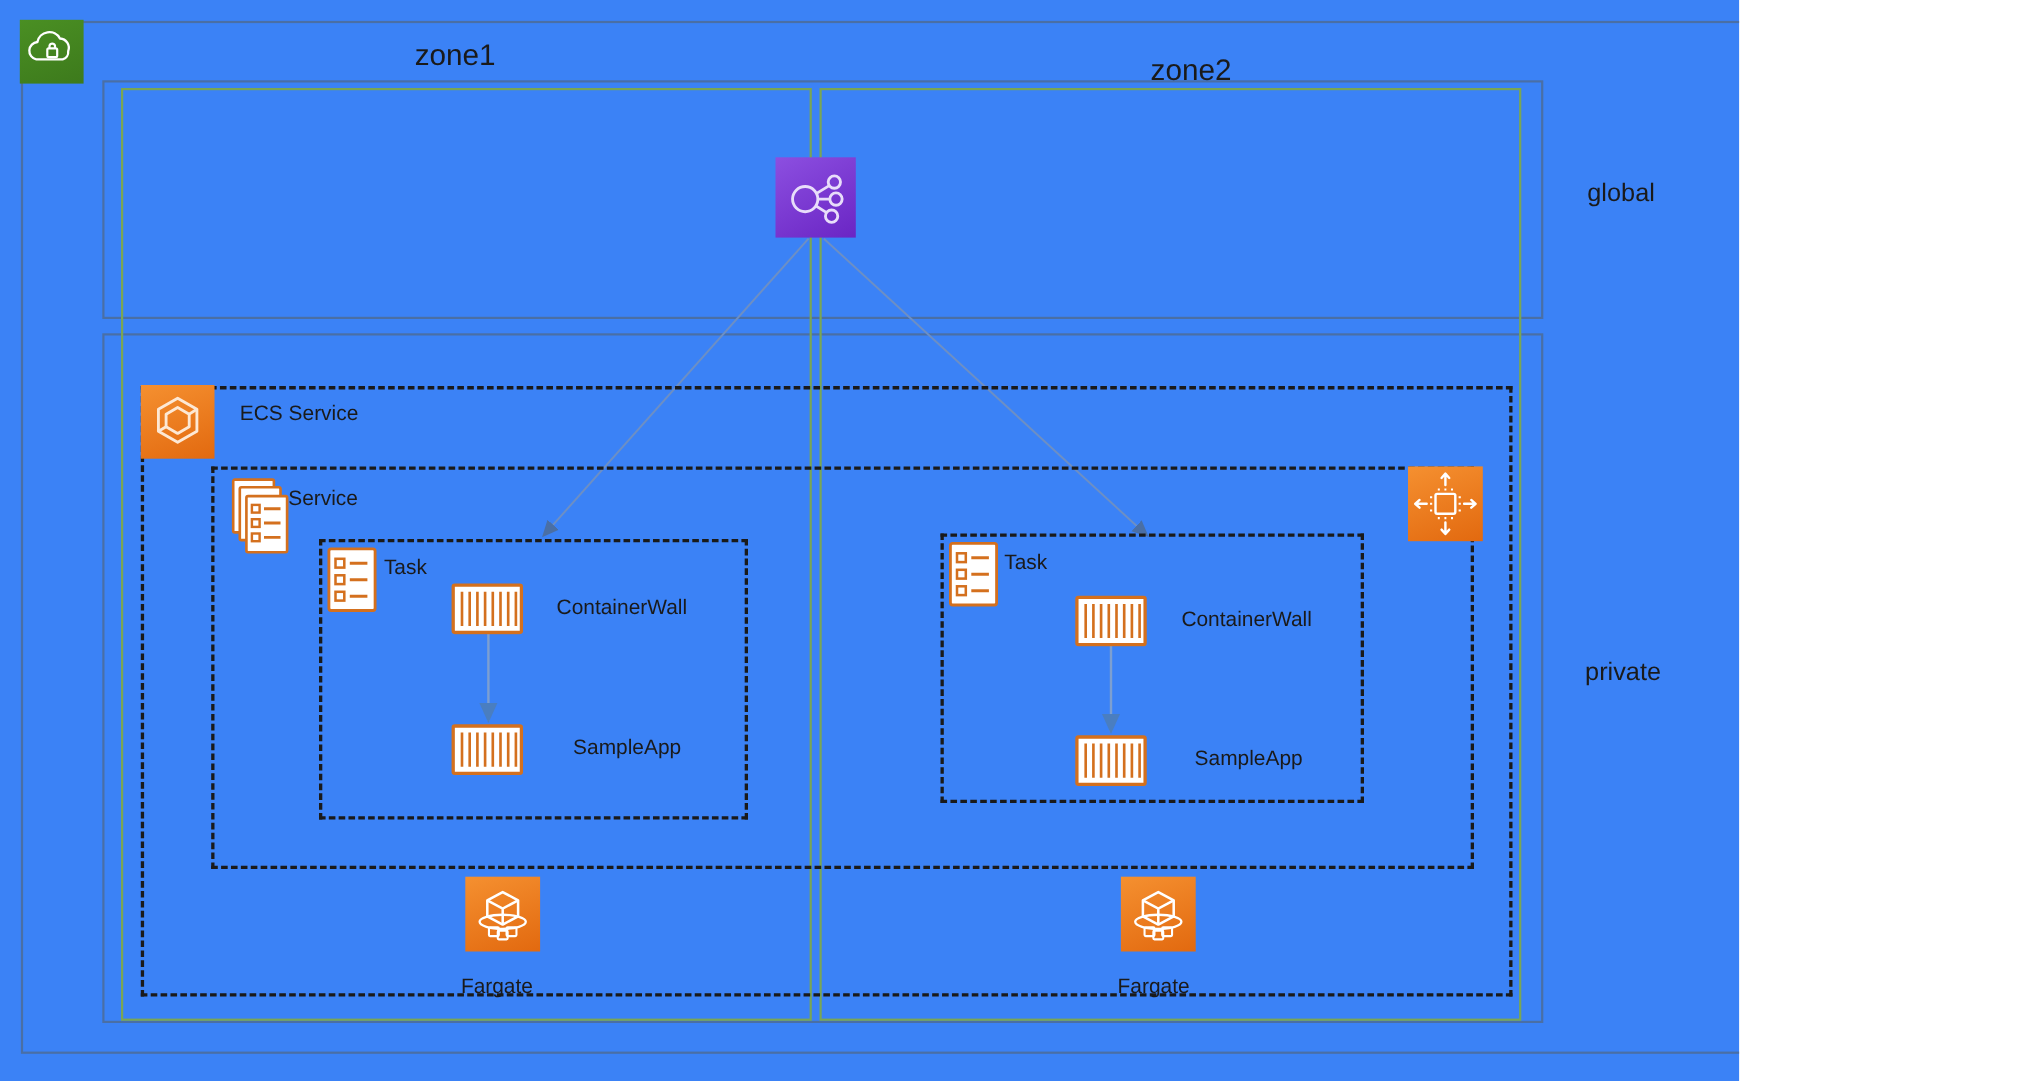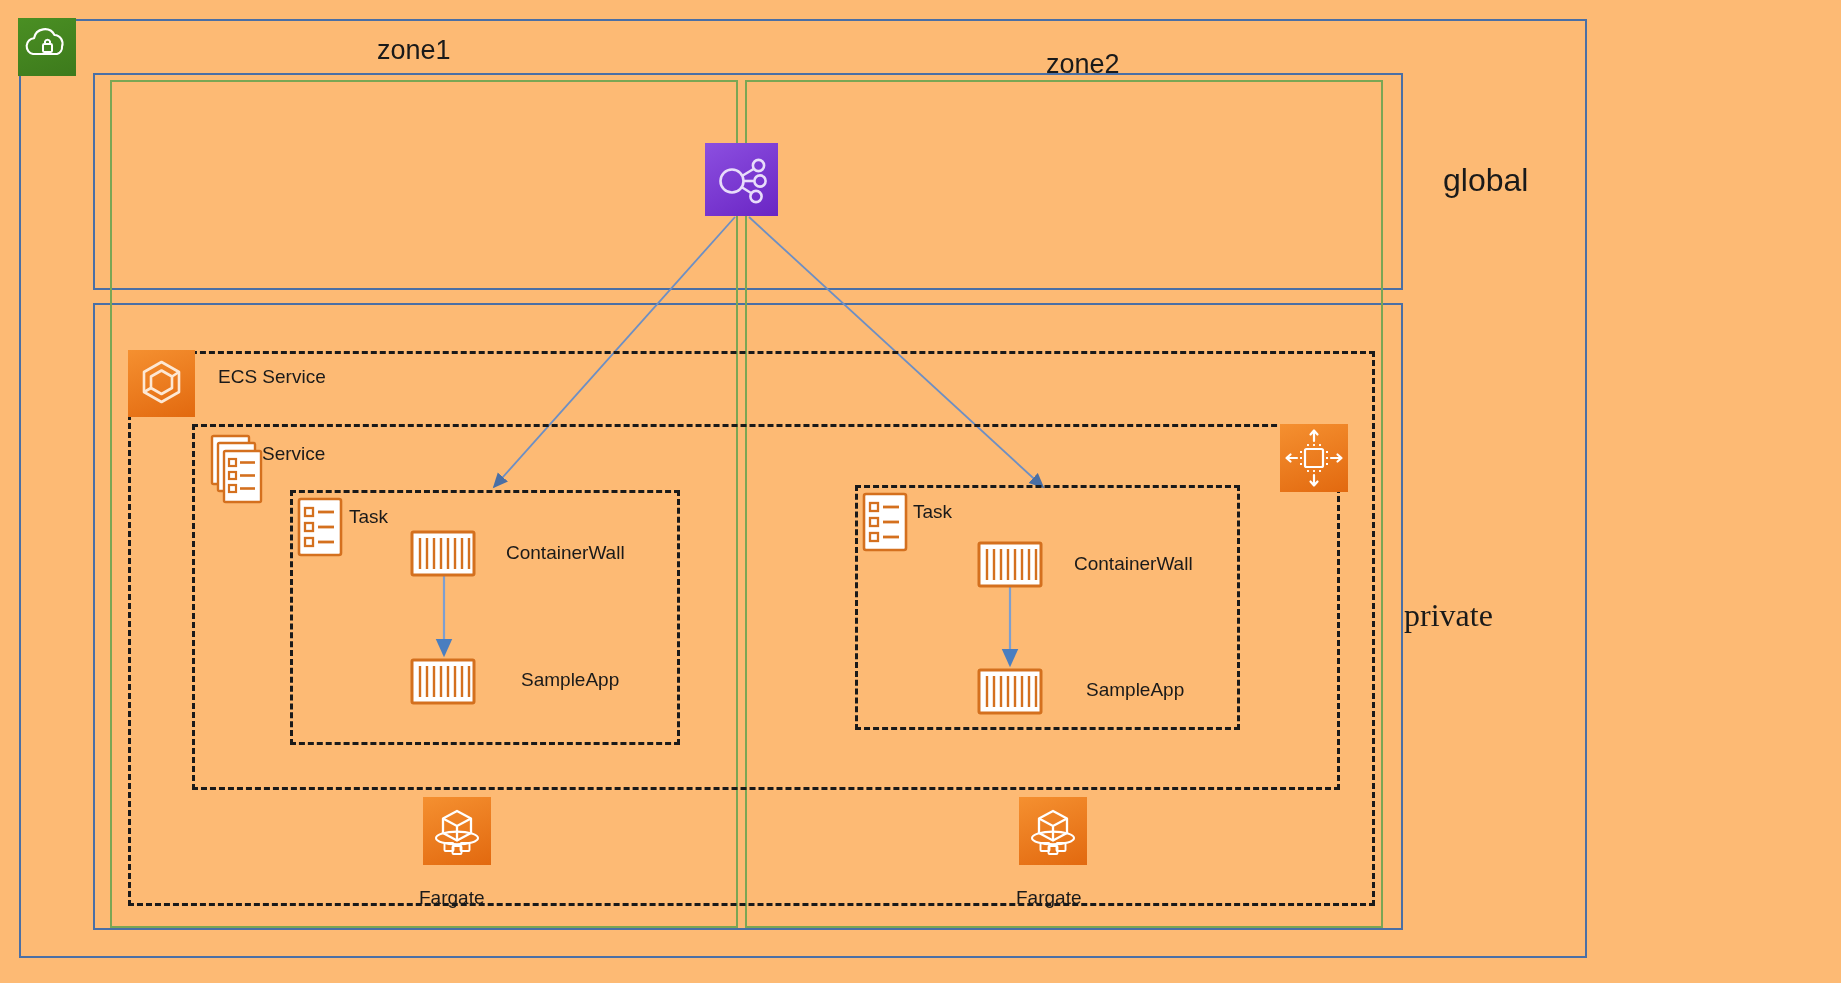--- a/index.html
+++ b/index.html
@@ -5,7 +5,7 @@
 <style>
   html,body{margin:0;padding:0;background:#ffffff;}
   body{font-family:"Liberation Sans",sans-serif;}
-  #canvas{position:relative;width:1841px;height:983px;background:#fdba74;overflow:hidden;}
+  #canvas{position:relative;width:1581px;height:983px;background:#3b82f6;overflow:hidden;}
   .box{position:absolute;box-sizing:border-box;}
   .vpc-outer{border:2px solid #4a6fa5;}
   .net-blue{border:2px solid #4a6fa5;}

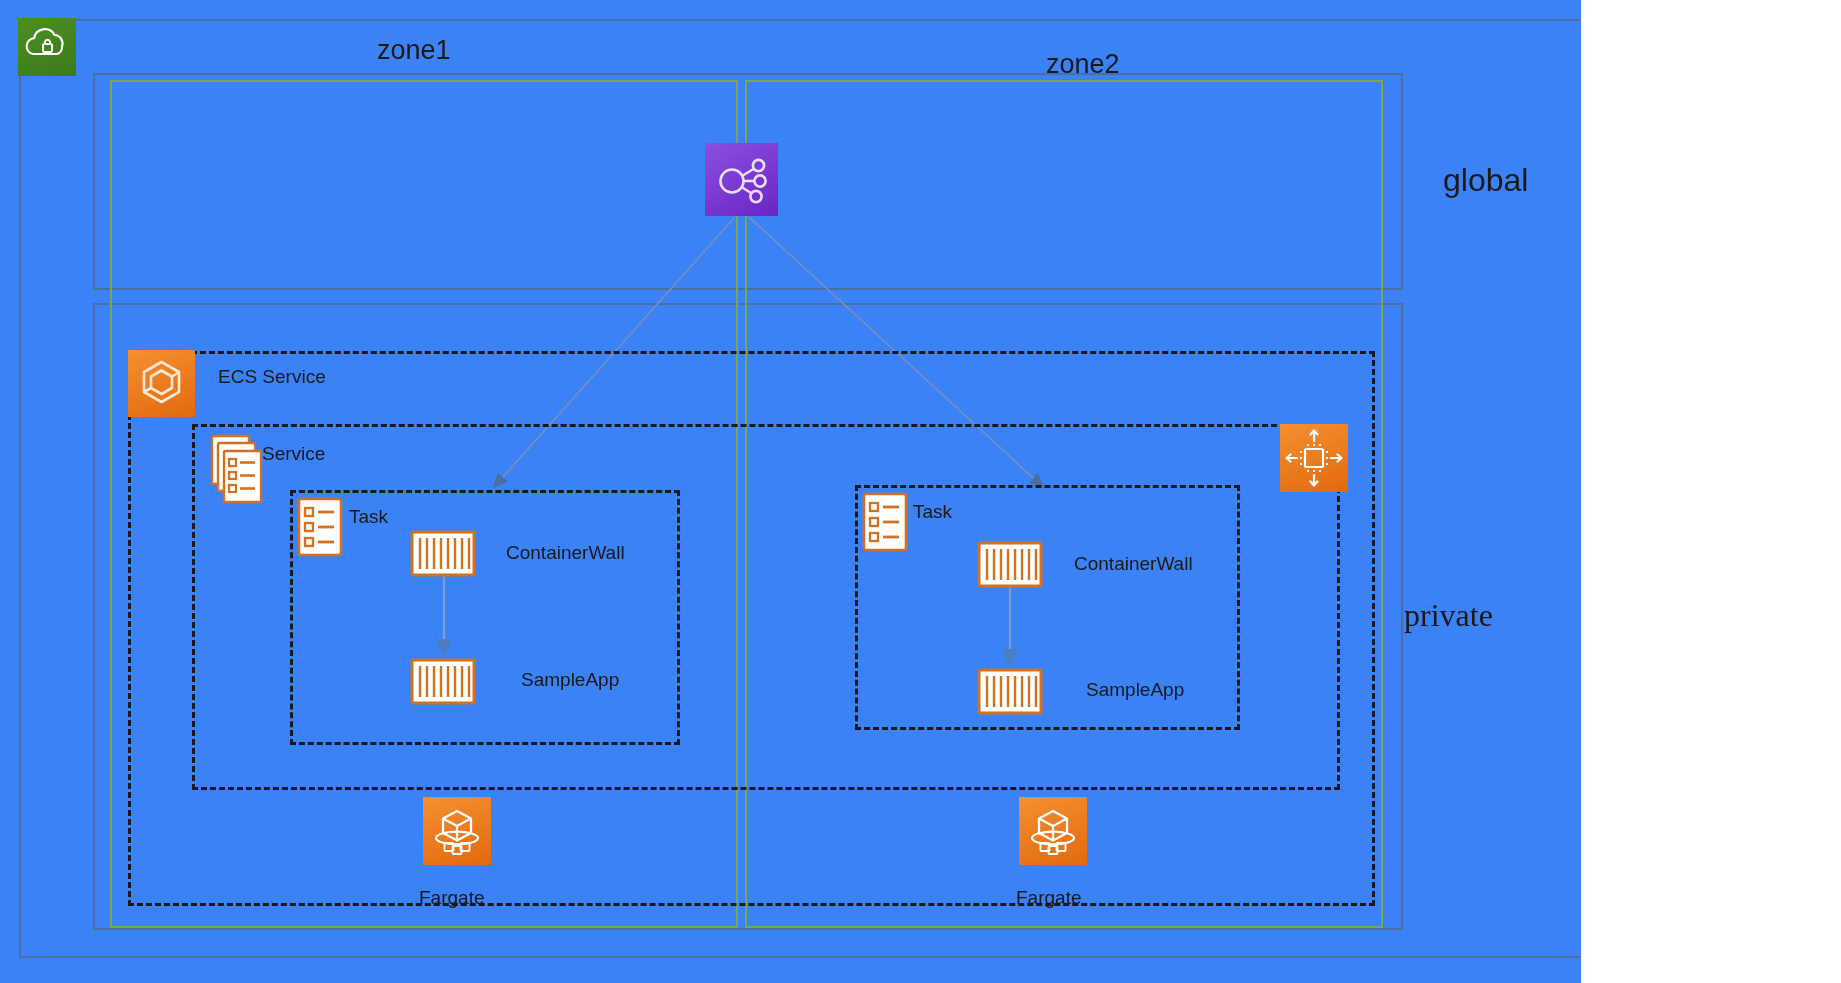--- a/index.html
+++ b/index.html
@@ -13,7 +13,7 @@
   .dashed{border:3px dashed #1a1a1a;}
   .lbl{position:absolute;color:#1a1a1a;white-space:nowrap;}
   .lbl-zone{font-size:27px;}
-  .lbl-side{font-size:32px;}
+  .lbl-side{font-size:23px;}
   .lbl-node{font-size:19px;}
   .icon{position:absolute;box-sizing:border-box;}
   .icon svg{display:block;width:100%;height:100%;}

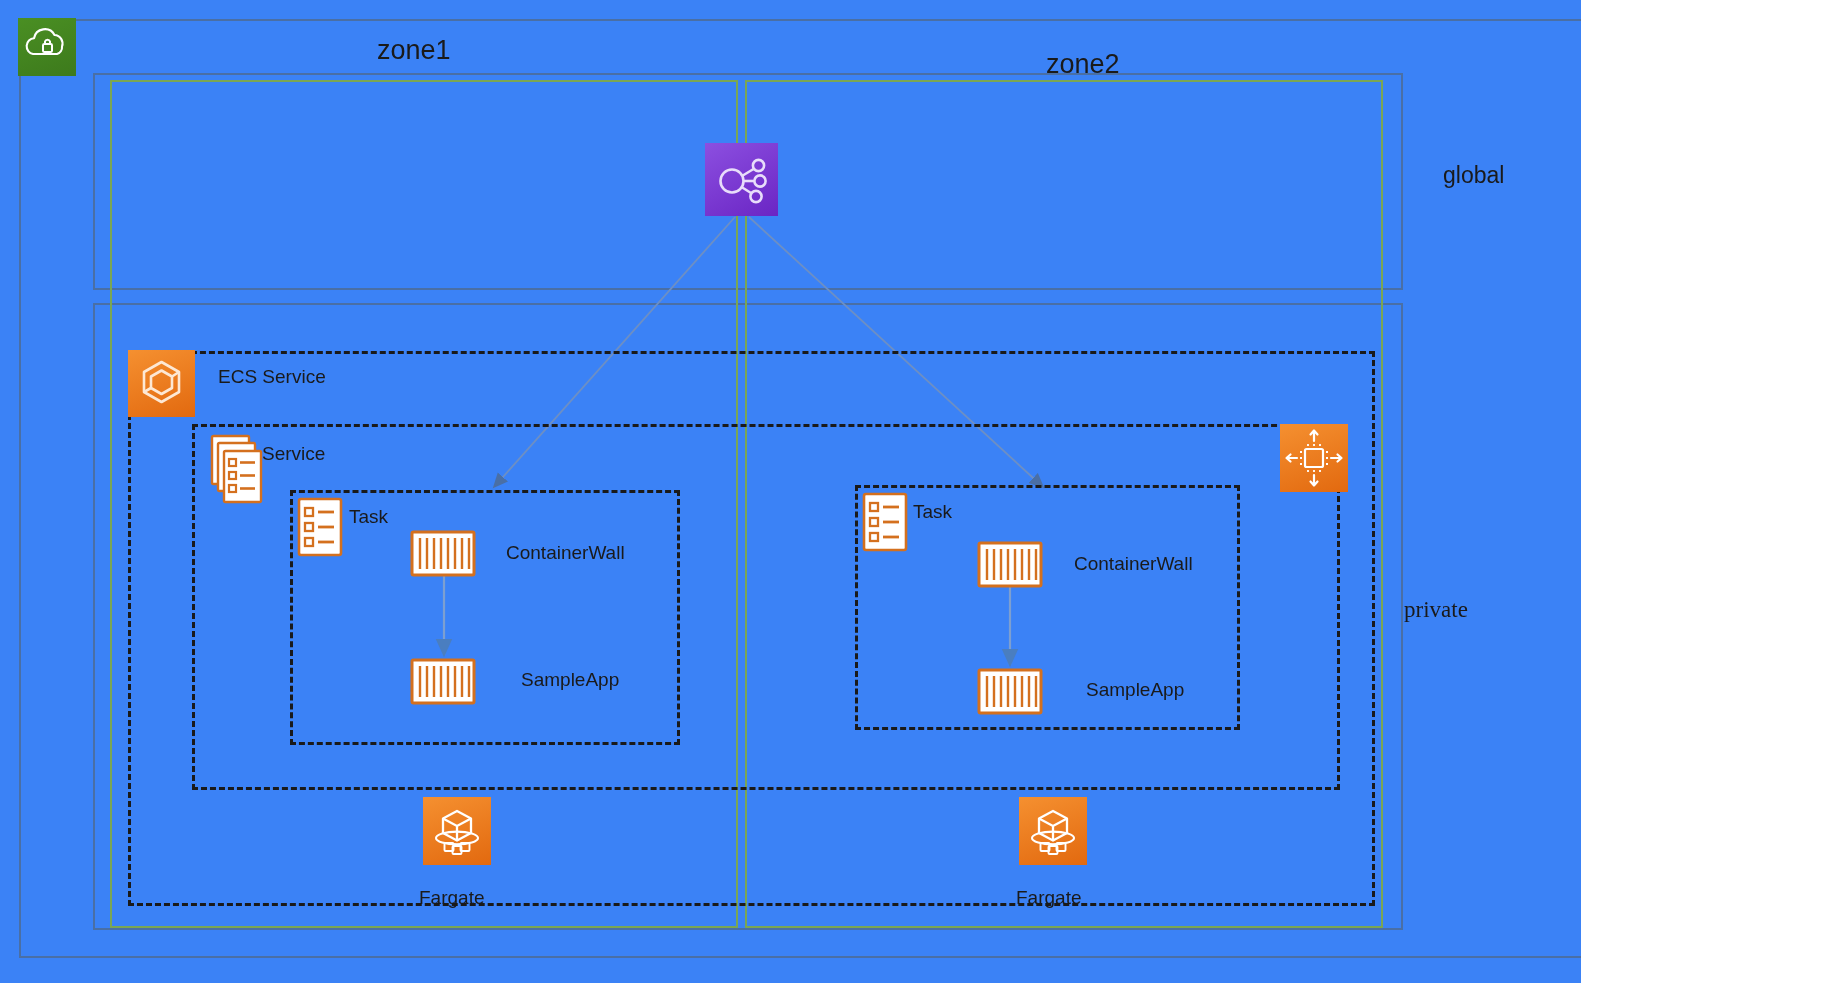--- a/index.html
+++ b/index.html
@@ -49,7 +49,7 @@
   <div class="lbl lbl-zone" style="left:1046px;top:35px;margin-top:14px;">zone2</div>
 
   <div class="lbl lbl-side" style="left:1443px;top:162px;">global</div>
-  <div class="lbl lbl-side" style="left:1404px;top:597px;font-family:Liberation Serif, serif;">private</div>
+  <div class="lbl lbl-side" style="left:1441px;top:597px;">private</div>
 
   <svg class="conn" viewBox="0 0 1841 983">
     <defs>

